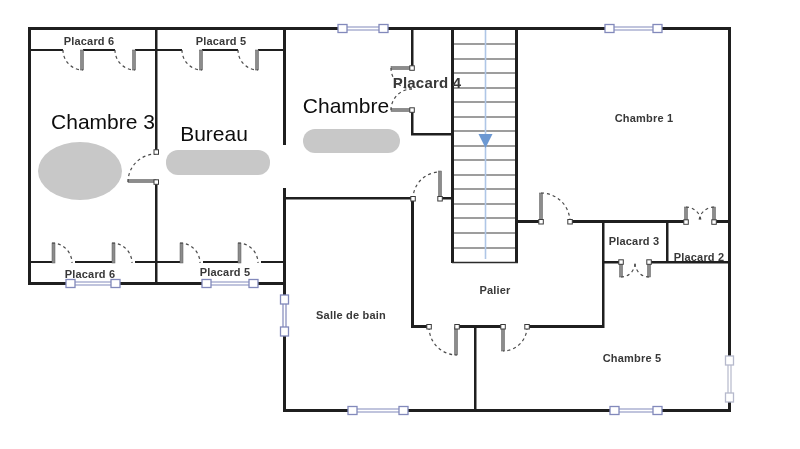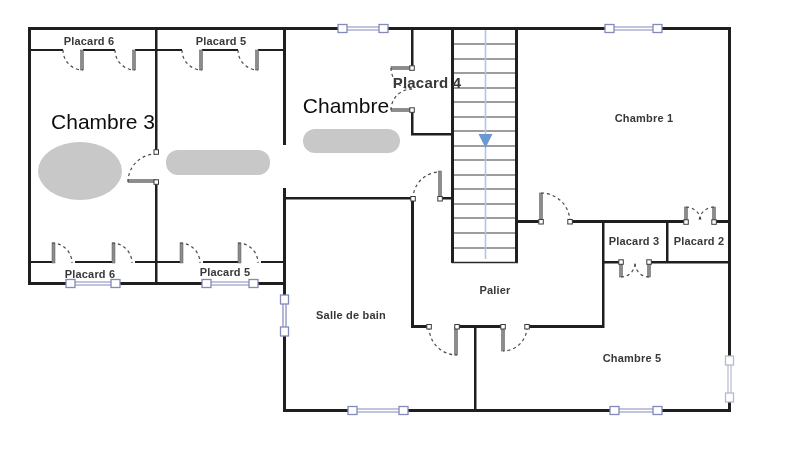--- a/index.html
+++ b/index.html
@@ -250,6 +250,7 @@
   </svg>
 
   <div class="lbl-big" style="left:103px;top:122px;">Chambre 3</div>
+  <div class="lbl-big" style="left:214px;top:134px;">Bureau</div>
   <div class="lbl-big" style="left:346px;top:106px;">Chambre</div>
 
   <div class="lbl" style="left:89px;top:41px;">Placard 6</div>

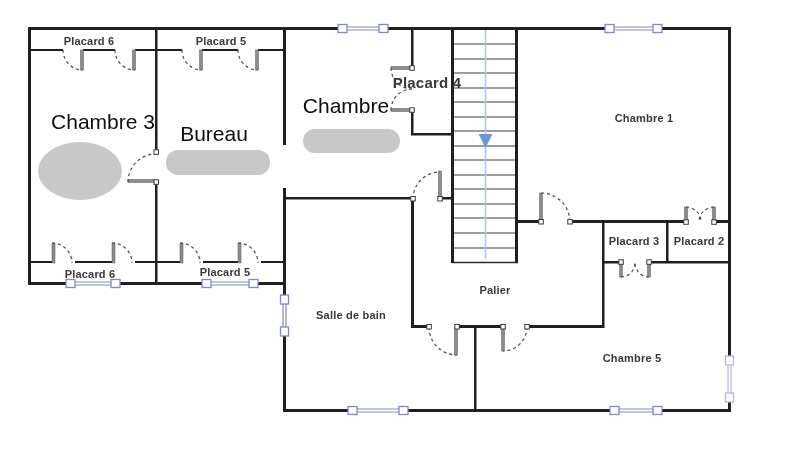--- a/index.html
+++ b/index.html
@@ -258,7 +258,7 @@
   <div class="lbl lbl-tiny" style="left:427px;top:82px;">Placard 4</div>
   <div class="lbl" style="left:644px;top:118px;">Chambre 1</div>
   <div class="lbl" style="left:634px;top:241px;">Placard 3</div>
-  <div class="lbl" style="left:699px;top:241px;text-align:right;">Placard 2</div>
+  <div class="lbl" style="left:699px;top:257px;text-align:right;">Placard 2</div>
   <div class="lbl" style="left:495px;top:290px;">Palier</div>
   <div class="lbl" style="left:351px;top:315px;">Salle de bain</div>
   <div class="lbl" style="left:632px;top:358px;">Chambre 5</div>

